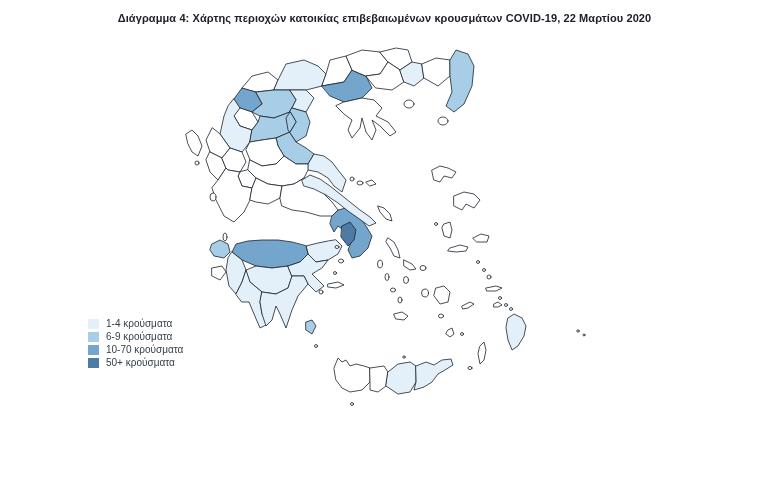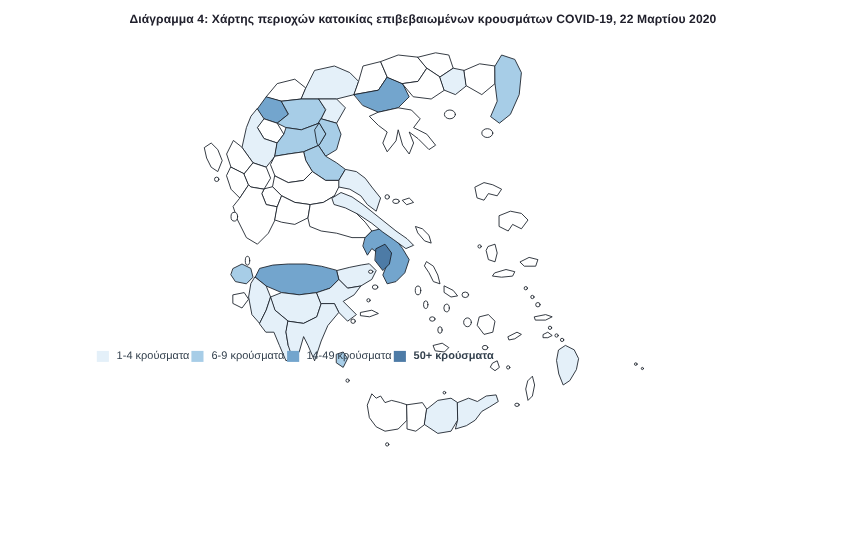--- a/index.html
+++ b/index.html
@@ -14,7 +14,7 @@
   }
   svg.greece-map{position:absolute;left:0;top:0;}
   .legend{
-    position:absolute;left:88px;top:318px;display:flex;gap:2px;
+    position:absolute;left:88px;top:318px;display:flex;flex-direction:column;gap:2px;
   }
   .legend-row{display:flex;align-items:center;gap:7px;height:11px;}
   .legend-swatch{width:11px;height:10px;flex:0 0 auto;}

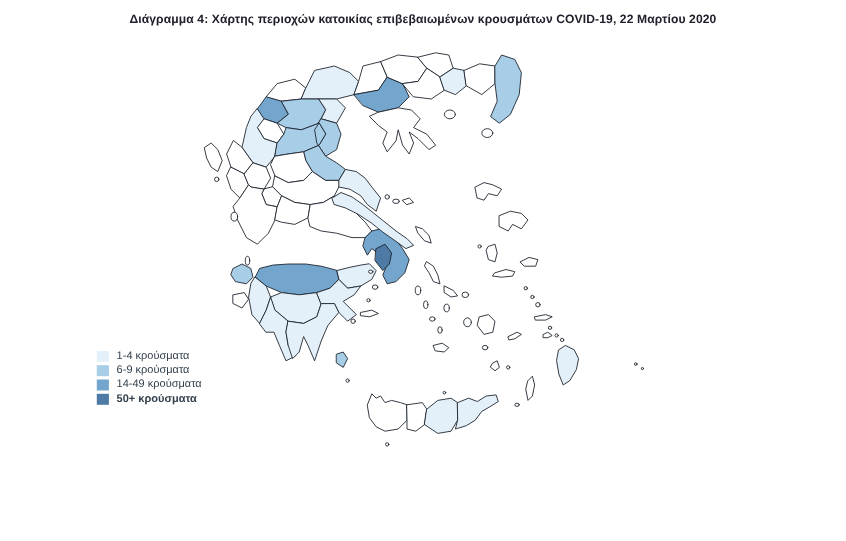--- a/index.html
+++ b/index.html
@@ -150,7 +150,7 @@
     </div>
     <div class="legend-row">
       <span class="legend-swatch" style="background: rgb(115, 165, 205);"></span>
-      <span class="legend-label" style="color: rgb(51, 64, 77);">14-49 κρούσματα</span>
+      <span class="legend-label" style="color: rgb(51, 64, 77);">10-70 κρούσματα</span>
     </div>
     <div class="legend-row">
       <span class="legend-swatch" style="background: rgb(77, 123, 166);"></span>

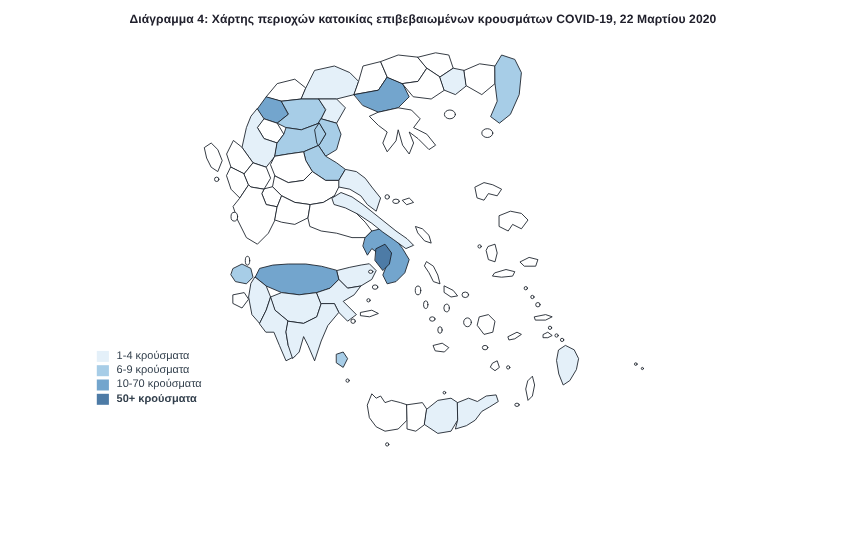--- a/index.html
+++ b/index.html
@@ -154,7 +154,7 @@
     </div>
     <div class="legend-row">
       <span class="legend-swatch" style="background: rgb(77, 123, 166);"></span>
-      <span class="legend-label" style="color: rgb(51, 64, 77); font-weight: bold;">50+ κρούσματα</span>
+      <span class="legend-label" style="color: rgb(51, 64, 77);">50+ κρούσματα</span>
     </div>
   </div>
 

